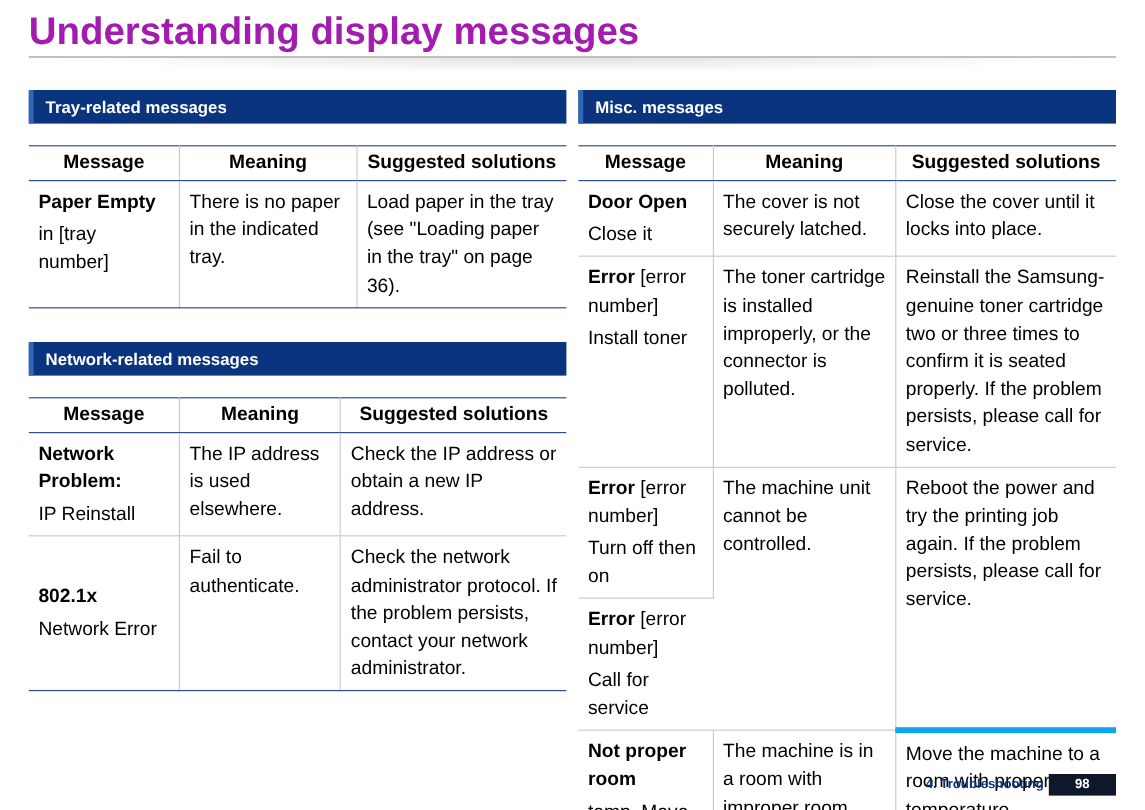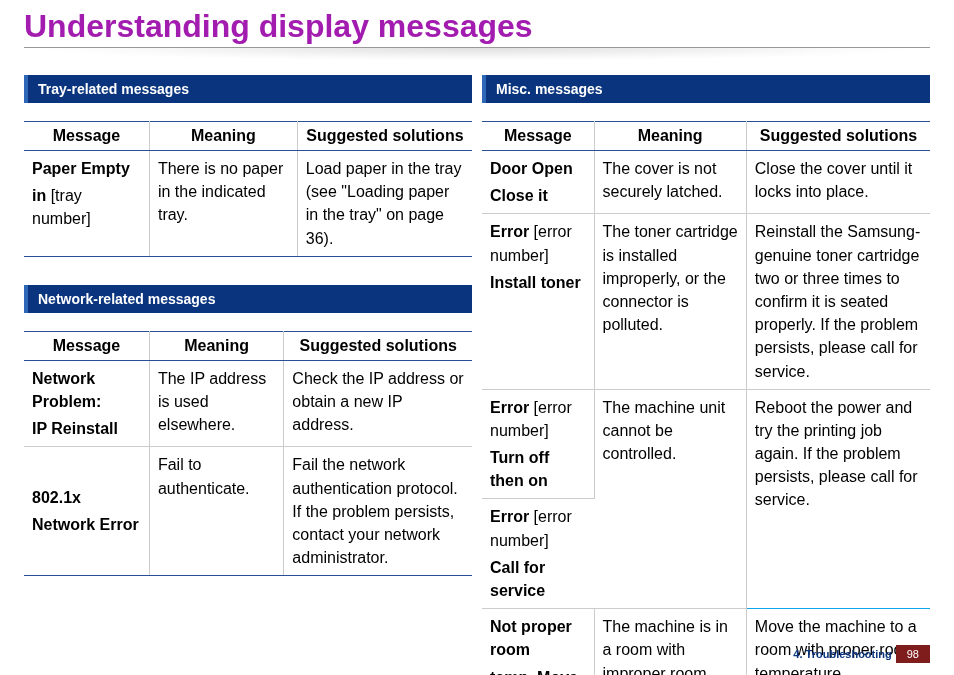--- a/index.html
+++ b/index.html
@@ -67,7 +67,7 @@
   tbody td:last-child { border-right: none; margin-top: 36px; }
   .msg-line1 { font-weight: 700; }
   .msg-line2 { margin-top: 4px; }
-  .msg-line2 .b { font-weight: 700; }
+  .msg-line2 .b { font-weight: 400; }
   .middle-row td { border-bottom: 1px solid #ccc; }
   .footer {
     position: absolute;

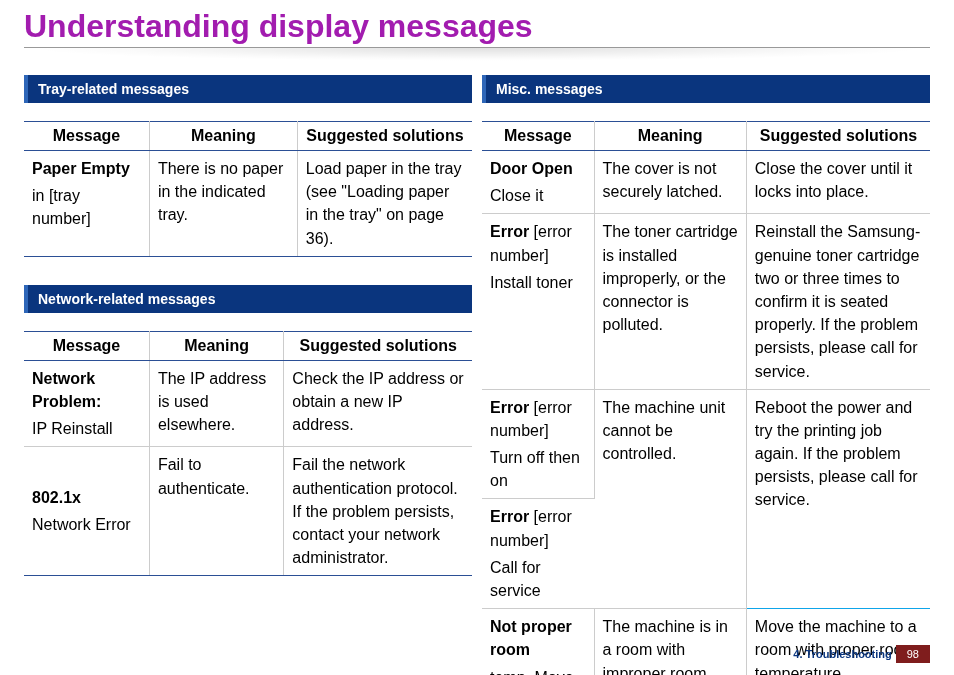--- a/index.html
+++ b/index.html
@@ -182,7 +182,7 @@
             <div class="msg-line2"><span class="b">Turn off then on</span></div>
           </td>
           <td rowspan="2" style="border-bottom:1px solid #ccc">The machine unit cannot be controlled.</td>
-          <td rowspan="2" style="border-bottom:1px solid #0ea5e9">Reboot the power and try the printing job again. If the problem persists, please call for service.</td>
+          <td rowspan="2" style="border-bottom:5px solid #0ea5e9">Reboot the power and try the printing job again. If the problem persists, please call for service.</td>
         </tr>
         <tr>
           <td style="border-bottom:1px solid #ccc">

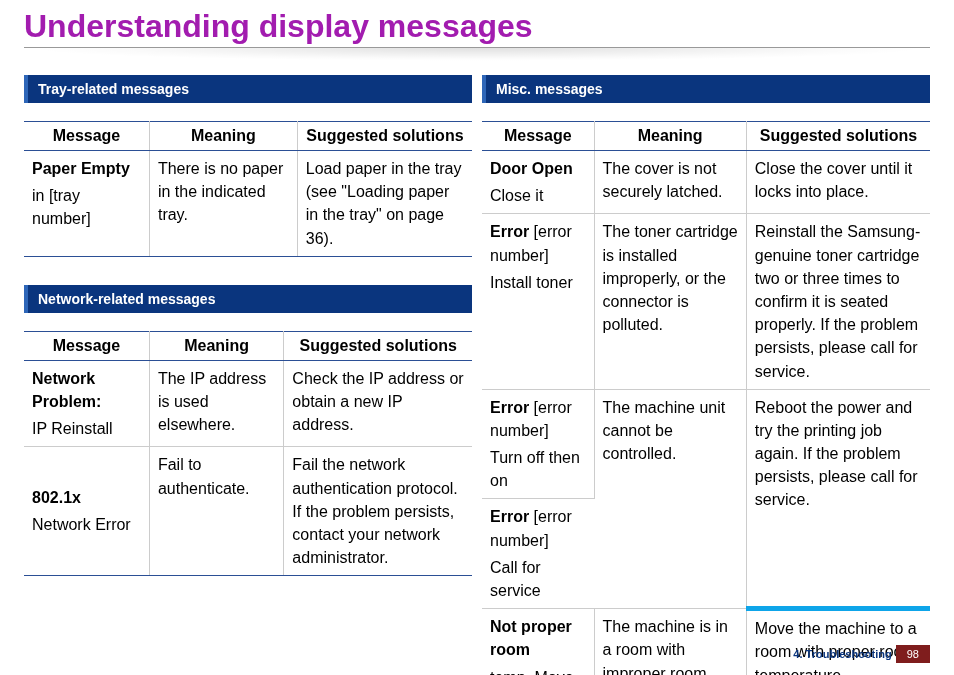--- a/index.html
+++ b/index.html
@@ -142,7 +142,7 @@
             <div class="msg-line2"><span class="b">Network Error</span></div>
           </td>
           <td>Fail to authenticate.</td>
-          <td>Fail the network authentication protocol. If the problem persists, contact your network administrator.</td>
+          <td>Check the network administrator protocol. If the problem persists, contact your network administrator.</td>
         </tr>
       </tbody>
     </table>

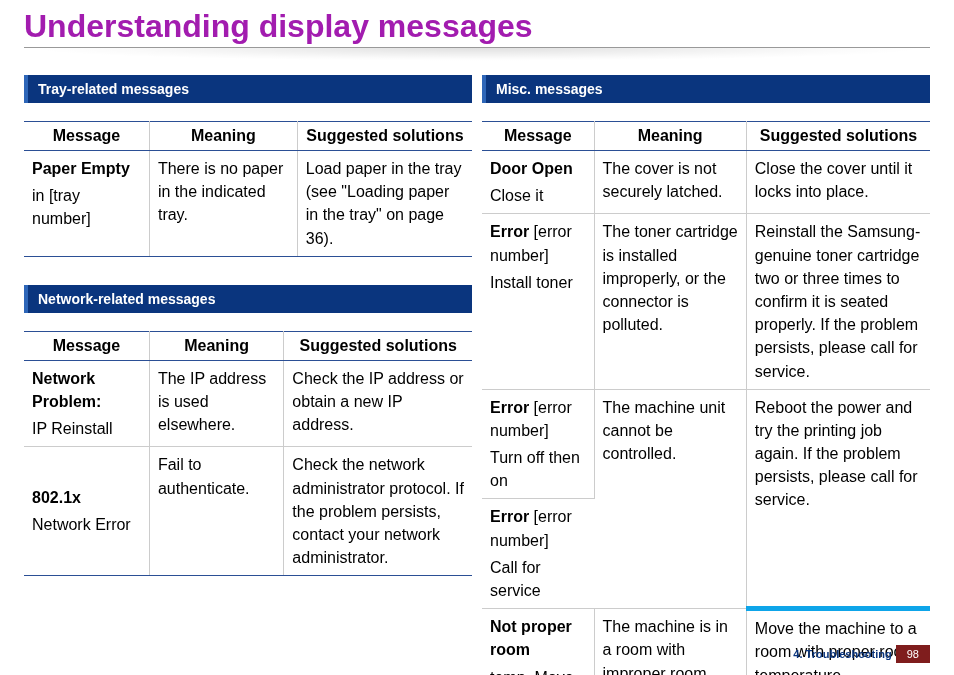--- a/index.html
+++ b/index.html
@@ -81,10 +81,10 @@
     font-weight: 700;
   }
   .page-num {
-    background: #7f1d1d;
+    background: #0f172a;
     color: #fff;
-    padding: 3px 11px;
-    font-weight: 400;
+    padding: 3px 22px;
+    font-weight: 700;
   }
 </style>
 </head>

